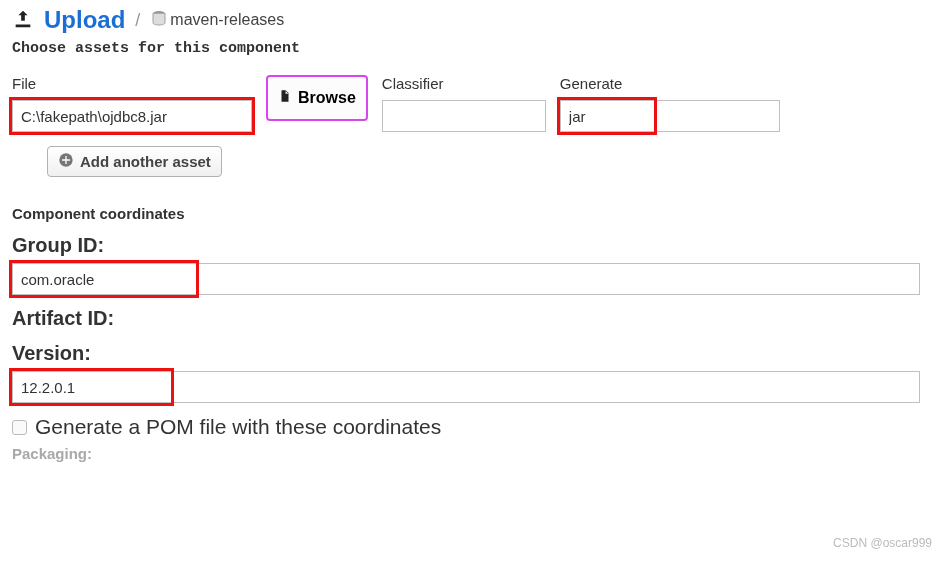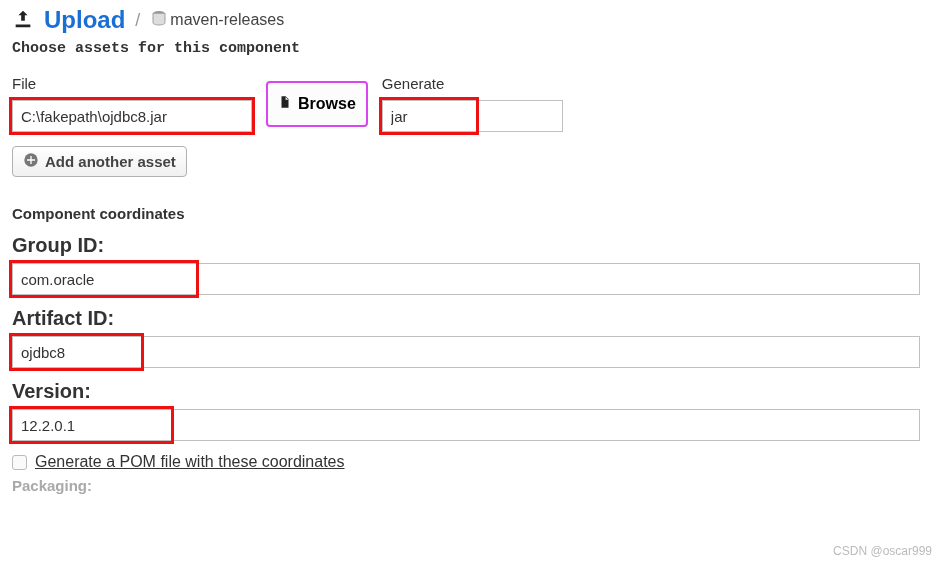--- a/index.html
+++ b/index.html
@@ -59,7 +59,7 @@
     }
     .asset-row {
       display: flex;
-      align-items: center;
+      align-items: flex-start;
       gap: 14px;
       margin-bottom: 10px;
     }

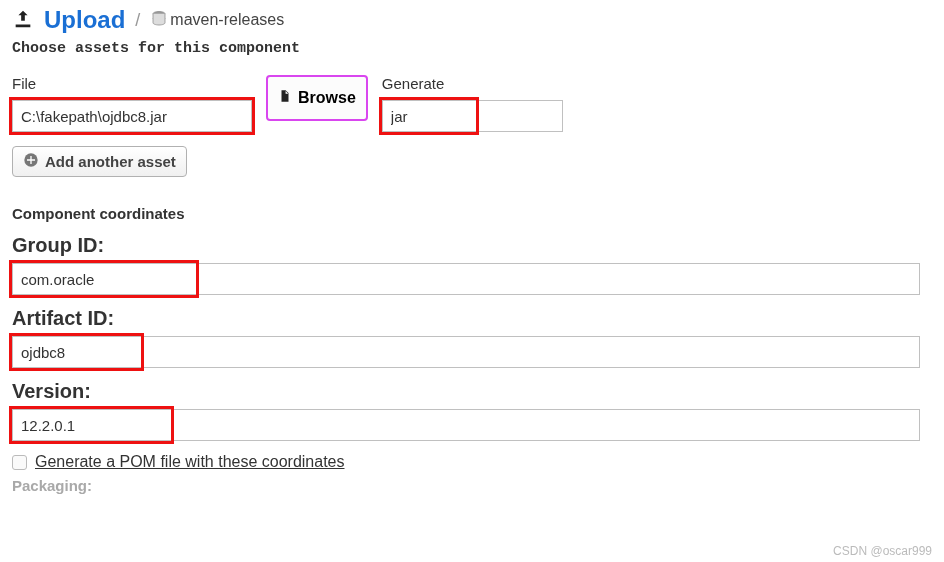--- a/index.html
+++ b/index.html
@@ -216,6 +216,10 @@
     <span>Browse</span>
   </button>
   <div class="field-col">
+    <span class="field-label">Classifier</span>
+    <input class="text-input classifier-input" value="" style="">
+  </div>
+  <div class="field-col">
     <span class="field-label">Generate</span>
     <div class="coord-wrap">
       <input class="text-input extension-input" value="jar" style="">

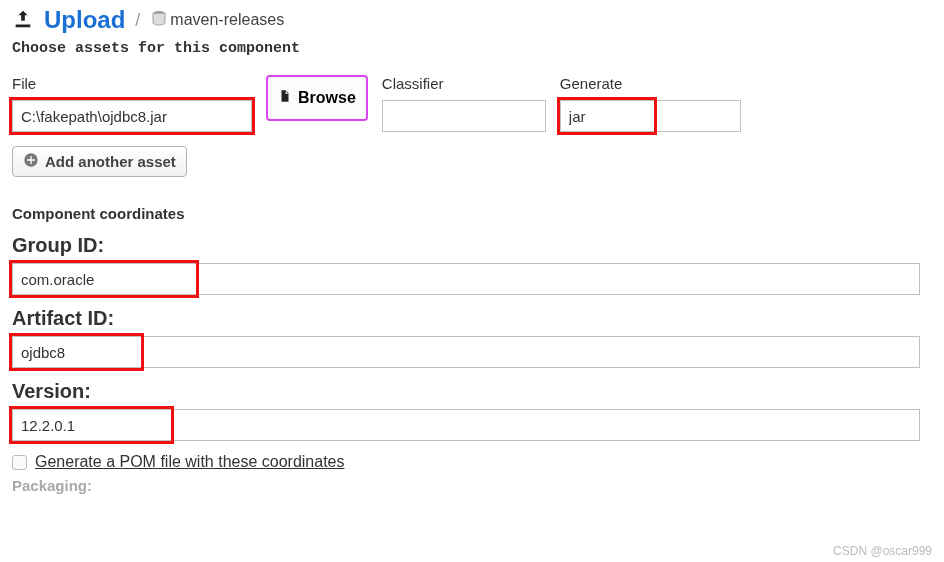--- a/index.html
+++ b/index.html
@@ -82,7 +82,7 @@
     }
     .file-input { width: 240px; }
     .classifier-input { width: 164px; }
-    .extension-input { width: 181px; }
+    .extension-input { width: 220px; }
     .coord-input { width: 908px; }
     .red-outline {
       box-shadow: 0 0 0 3px #e11; 

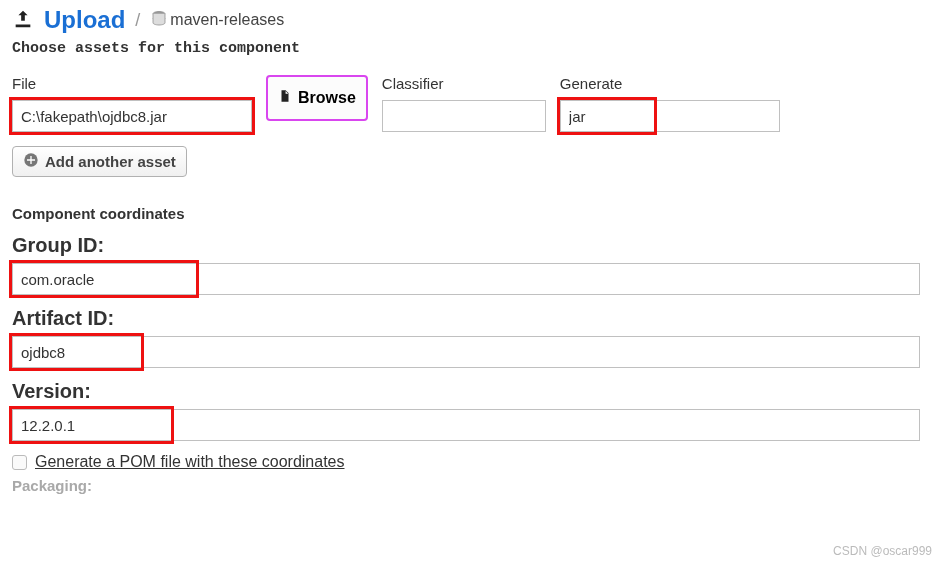--- a/index.html
+++ b/index.html
@@ -113,6 +113,7 @@
       color: #444;
       cursor: pointer;
       margin-top: 4px;
+      margin-left: 35px;
     }
     .plus-icon {
       width: 16px;

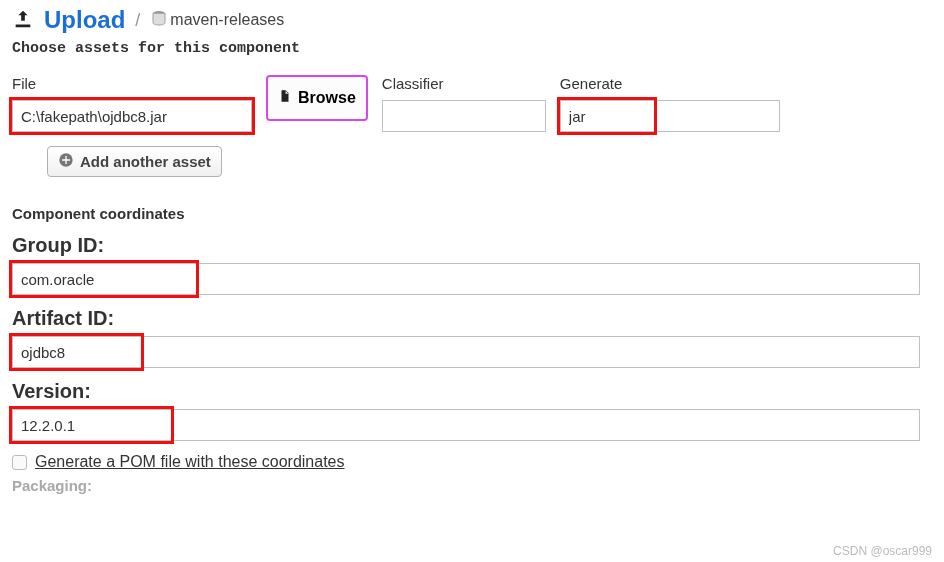--- a/index.html
+++ b/index.html
@@ -252,10 +252,6 @@
 
 <div class="form-group">
   <span class="form-label">Artifact ID:</span>
-  <div class="coord-wrap">
-    <input class="text-input coord-input" value="ojdbc8" style="">
-    <div class="coord-redbox" style="width:135px"></div>
-  </div>
 </div>
 
 <div class="form-group">

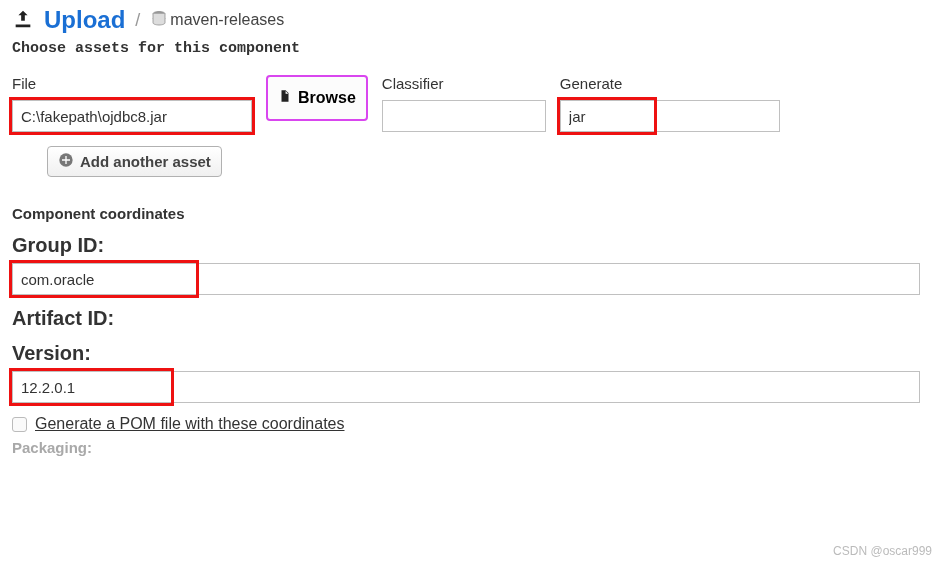--- a/index.html
+++ b/index.html
@@ -148,9 +148,8 @@
       background: #fafafa;
     }
     .checkbox-label {
-      font-size: 16px;
-      color: #333;
-      text-decoration: underline;
+      font-size: 21px;
+      color: #333;
     }
     .disabled-label {
       color: #a9a9a9;

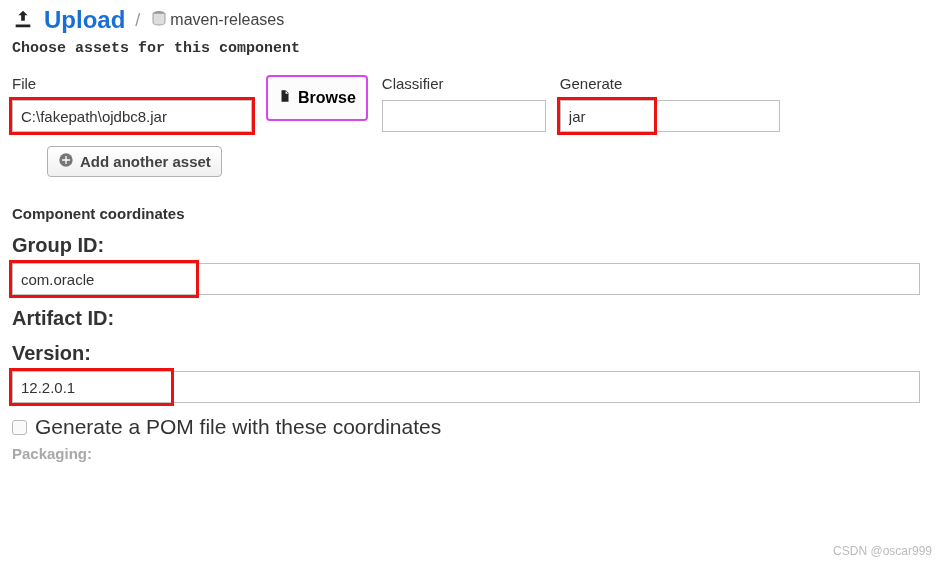--- a/index.html
+++ b/index.html
@@ -159,7 +159,7 @@
     .footer-watermark {
       position: absolute;
       right: 12px;
-      bottom: 4px;
+      bottom: 12px;
       color: #bbb;
       font-size: 12px;
     }

